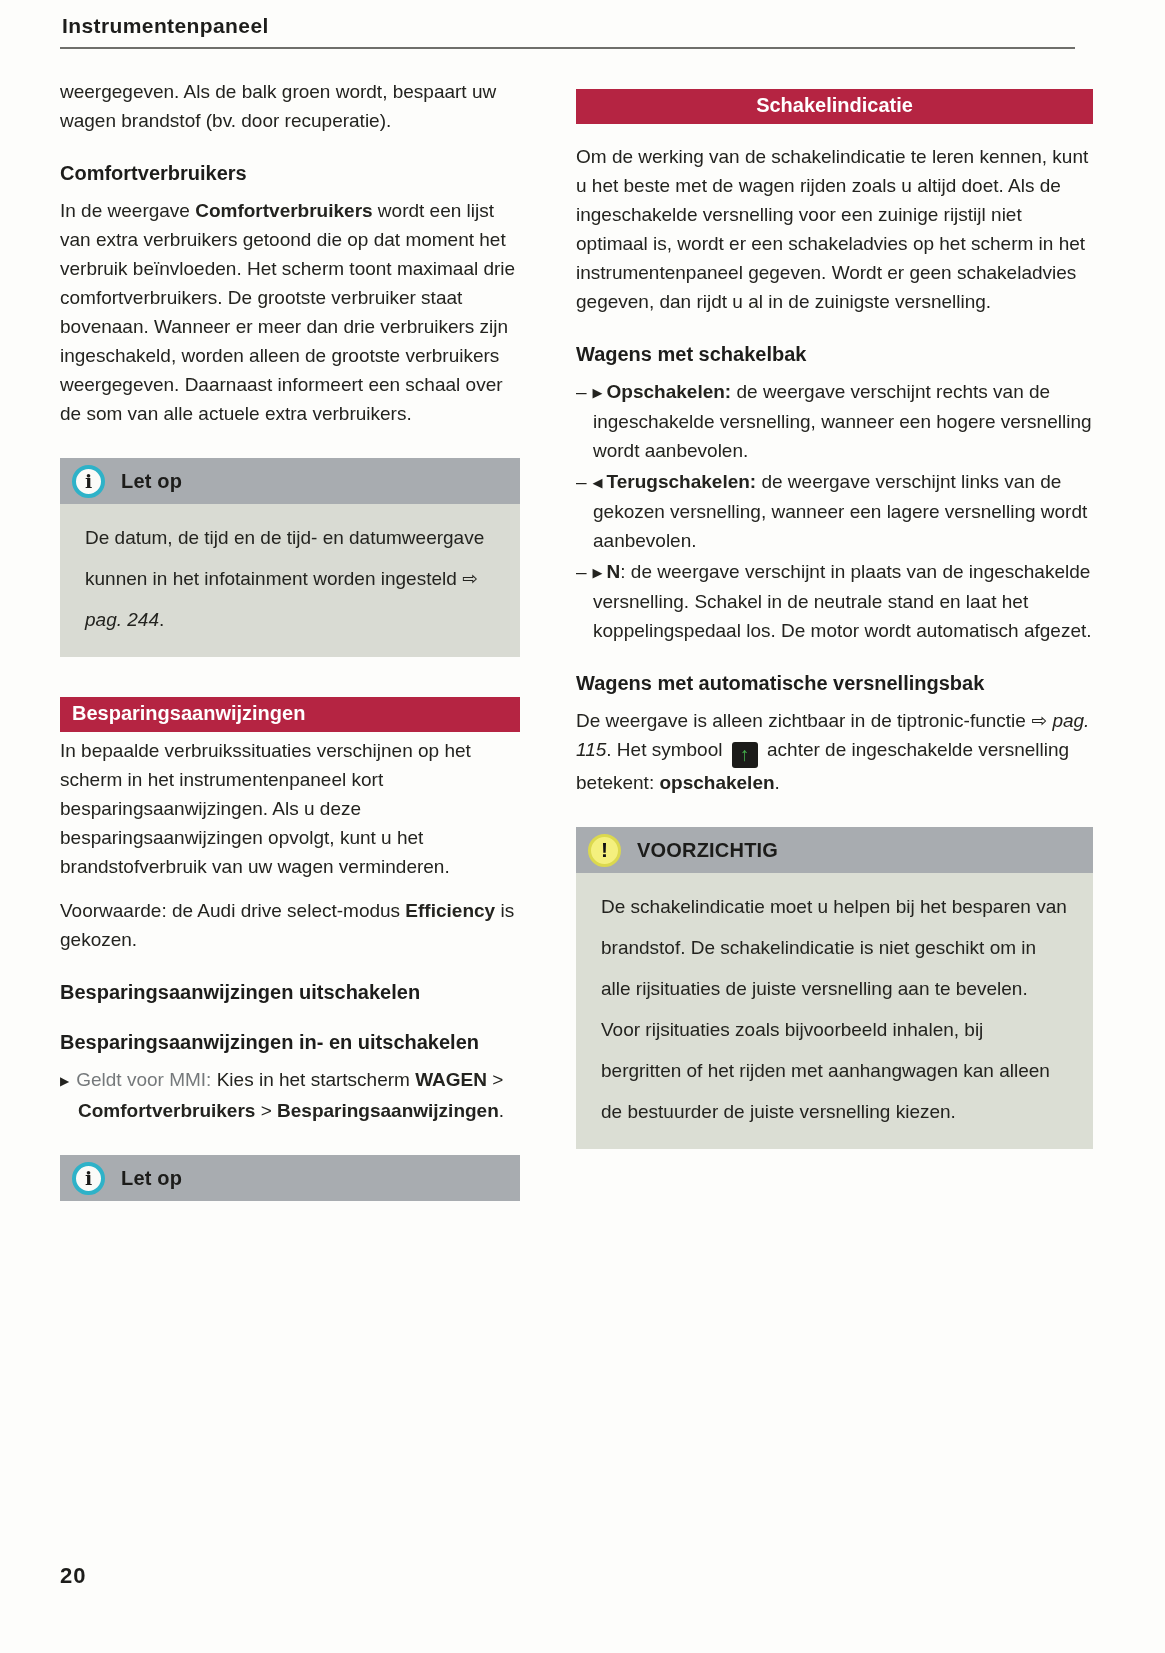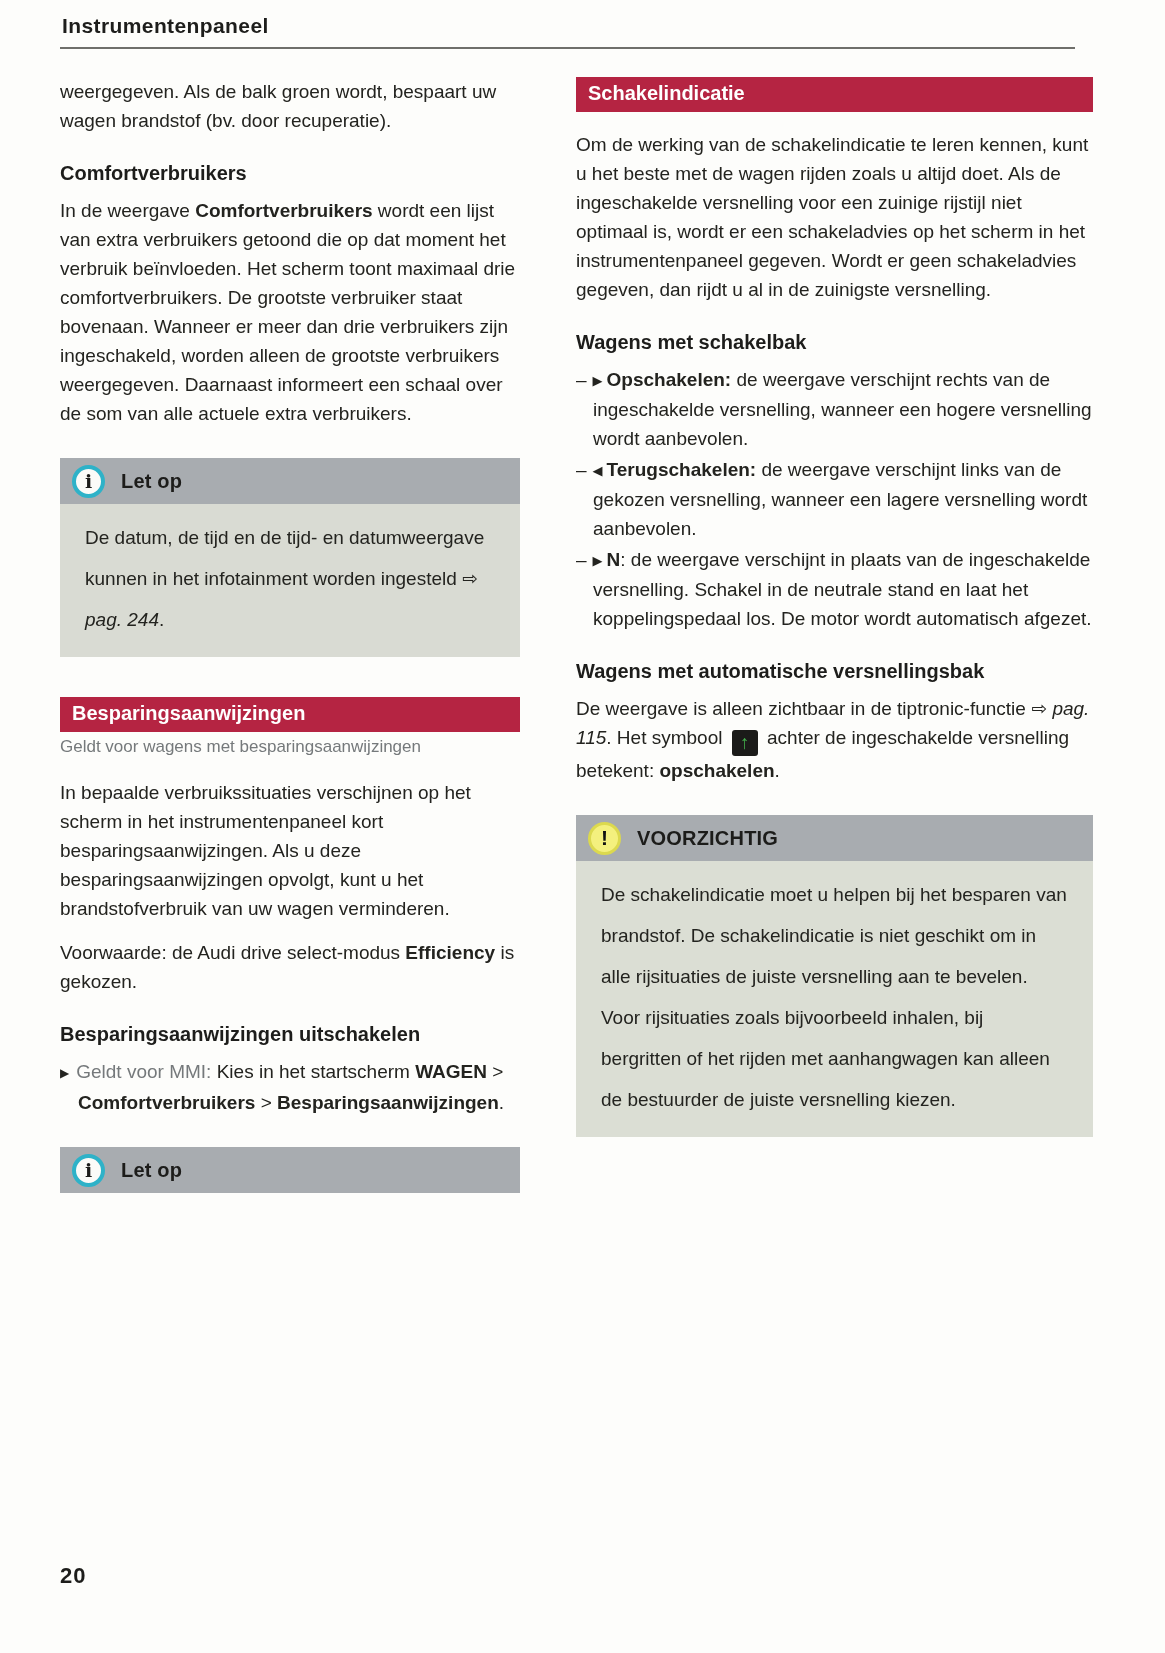--- a/index.html
+++ b/index.html
@@ -38,7 +38,7 @@
     background:var(--red);color:#fff;font-size:20px;font-weight:700;
     padding:5px 12px 7px;margin:40px 0 4px;
   }
-  .red-bar.first{margin-top:0;}
+  .red-bar.first{margin-top:12px;text-align:center;}
   .section-subtitle{color:var(--gray);font-size:17px;line-height:22px;margin:4px 0 20px;}
 
   .note-box{margin:30px 0 0;}

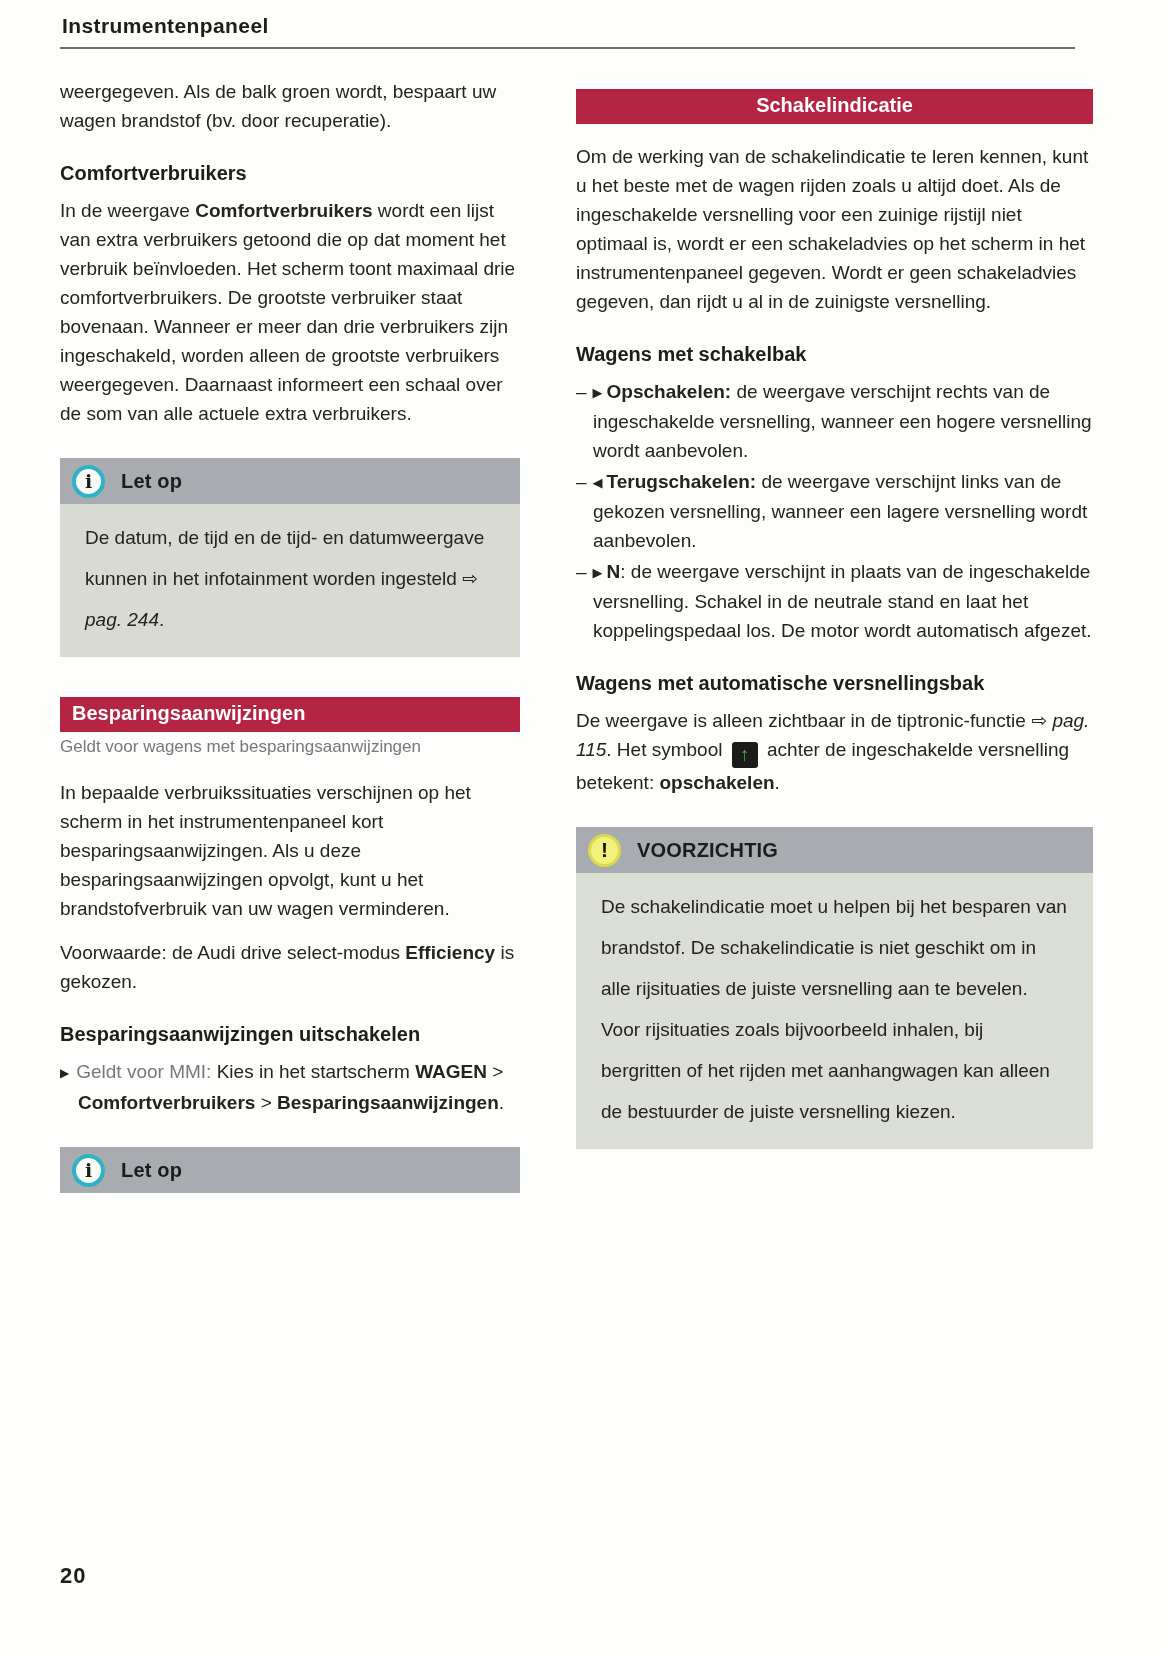--- a/index.html
+++ b/index.html
@@ -123,7 +123,6 @@
         </section>
 
         <div class="red-bar">Besparingsaanwijzingen</div>
-        <div class="section-subtitle">Geldt voor wagens met besparingsaanwijzingen</div>
 
         <p class="body-text"><span>In bepaalde verbruikssituaties verschijnen op het scherm in het instrumentenpaneel kort besparingsaanwijzingen. Als u deze besparingsaanwijzingen opvolgt, kunt u het brandstofverbruik van uw wagen verminderen.</span></p>
         <p class="body-text"><span>Voorwaarde: de Audi drive select-modus </span><span class="seg-b">Efficiency</span><span> is gekozen.</span></p>

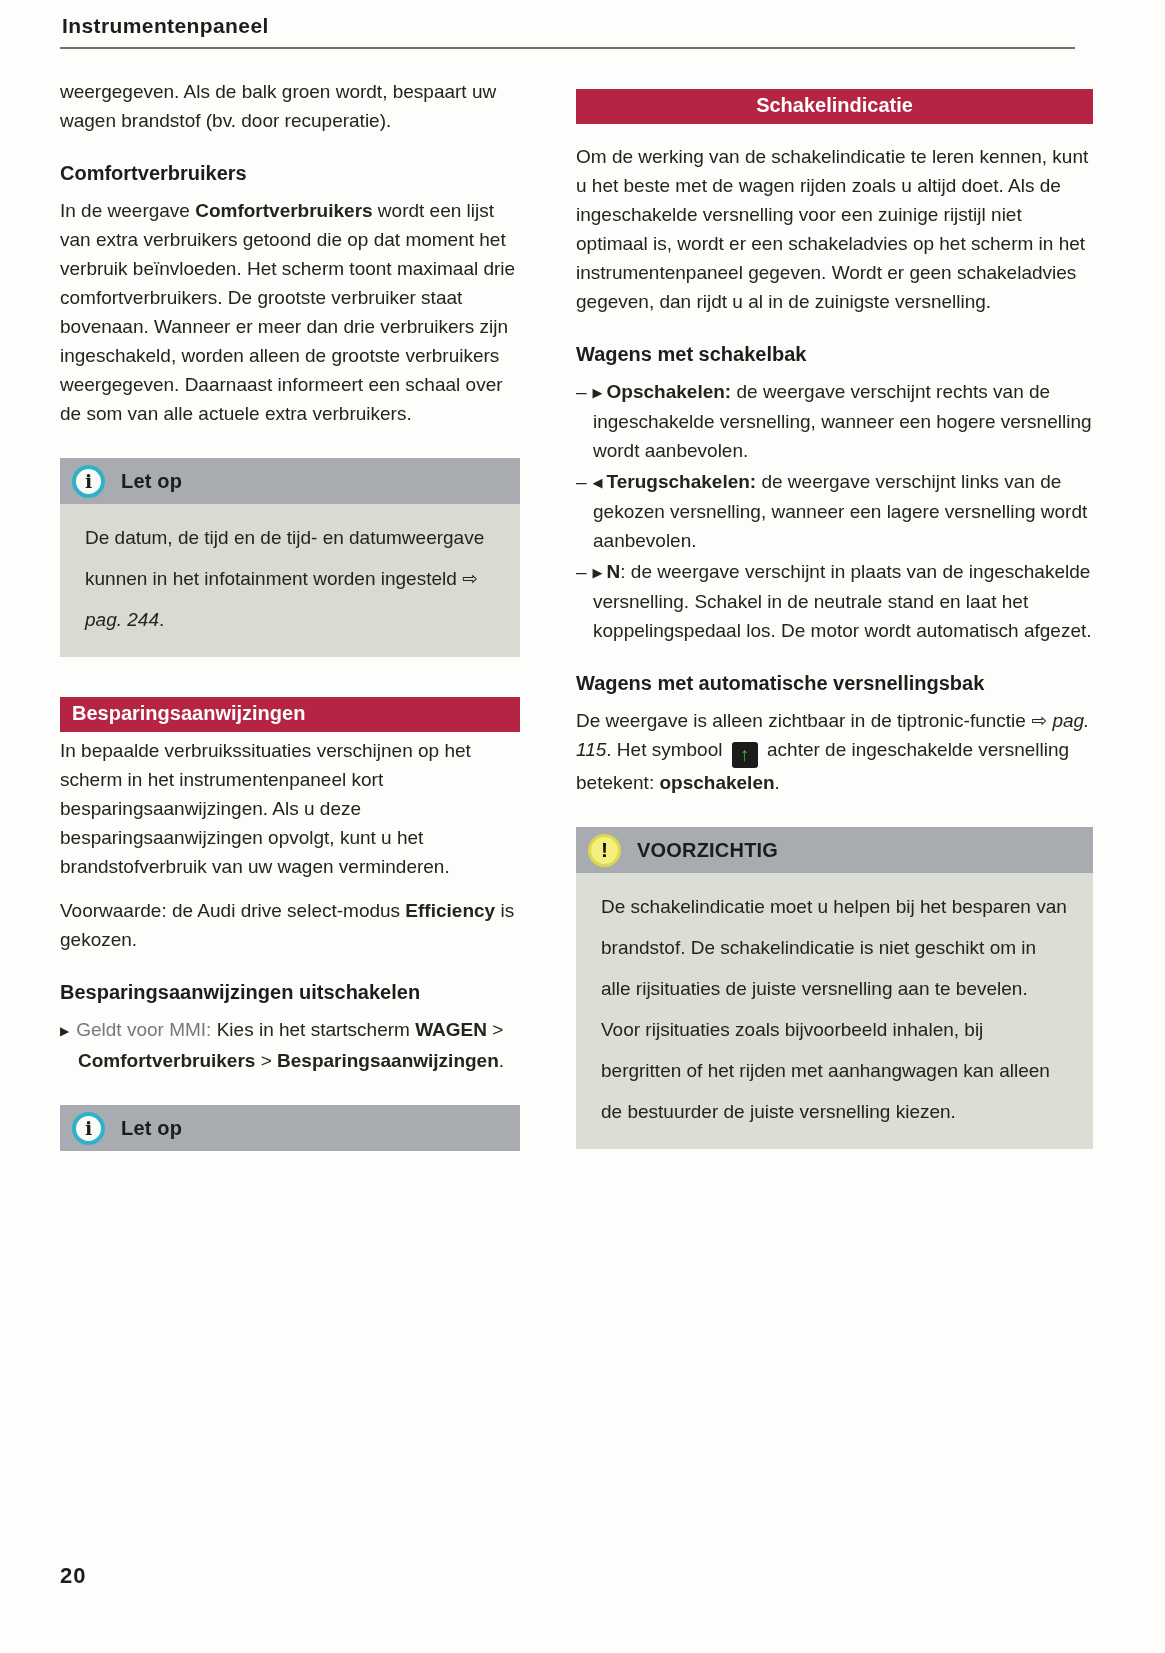--- a/index.html
+++ b/index.html
@@ -130,6 +130,7 @@
         <h3 class="sub-heading">Besparingsaanwijzingen uitschakelen</h3>
 
 
+        <h3 class="sub-heading">Besparingsaanwijzingen in- en uitschakelen</h3>
 
         <p class="bullet-item"><span class="bullet-tri">▶</span><span><span class="seg-g">Geldt voor MMI:</span><span> Kies in het startscherm </span><span class="seg-b">WAGEN</span><span> &gt; </span><span class="seg-b">Comfortverbruikers</span><span> &gt; </span><span class="seg-b">Besparingsaanwijzingen</span><span>.</span></span></p>
 

